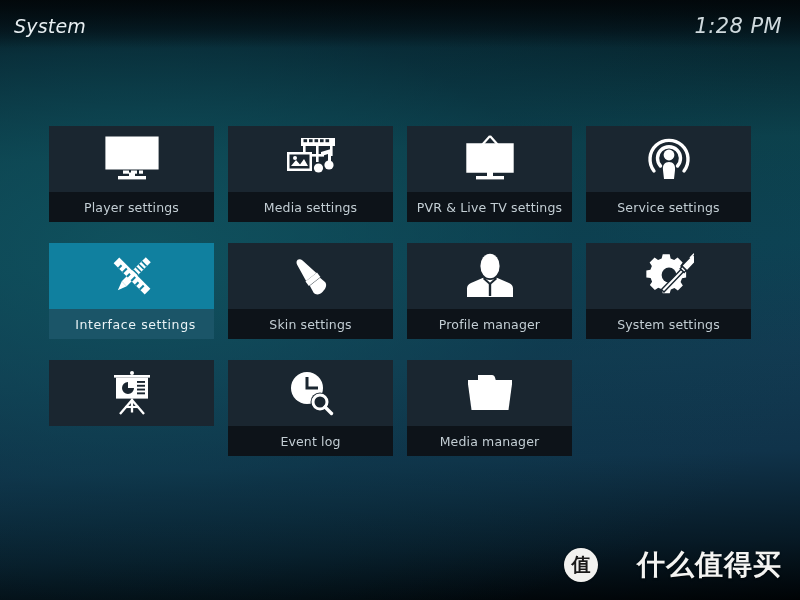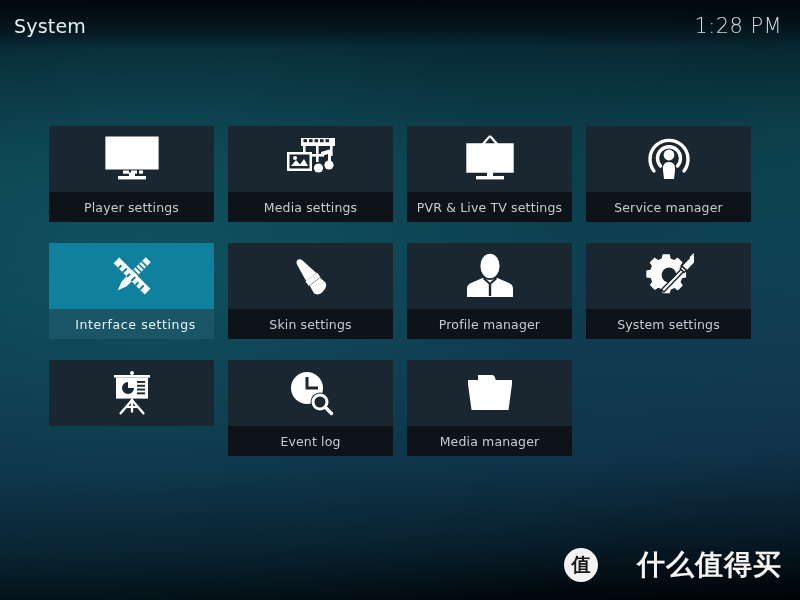--- a/index.html
+++ b/index.html
@@ -35,6 +35,7 @@
     justify-content:space-between;
     padding:4px 18px 0 14px;
     background:linear-gradient(180deg, rgba(2,7,10,0.92) 0%, rgba(3,14,20,0.55) 65%, rgba(4,22,30,0.0) 100%);
+    font-style:italic;
   }
   #title {
     font-size:19px;

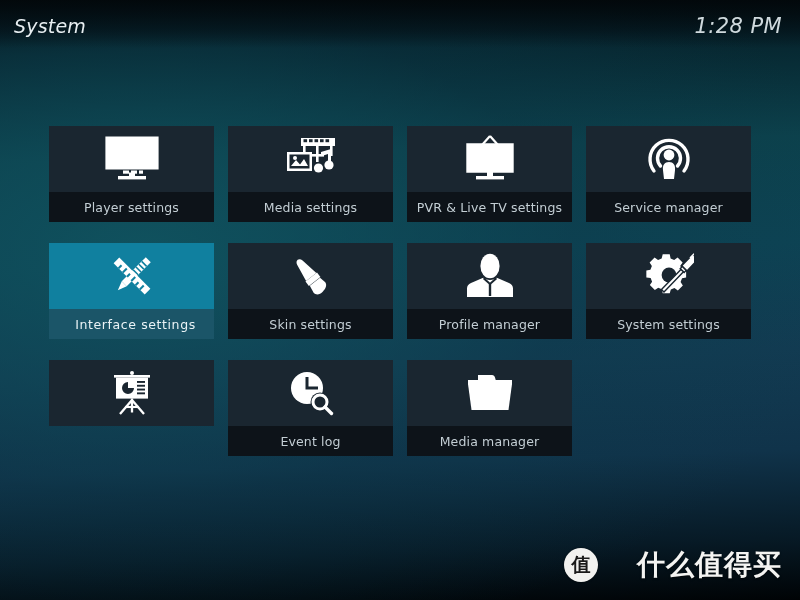--- a/index.html
+++ b/index.html
@@ -207,7 +207,7 @@
         </span>
       </div>
       <div class="label-area">
-        <span>Service manager</span>
+        <span>Service settings</span>
       </div>
     </div>
 

